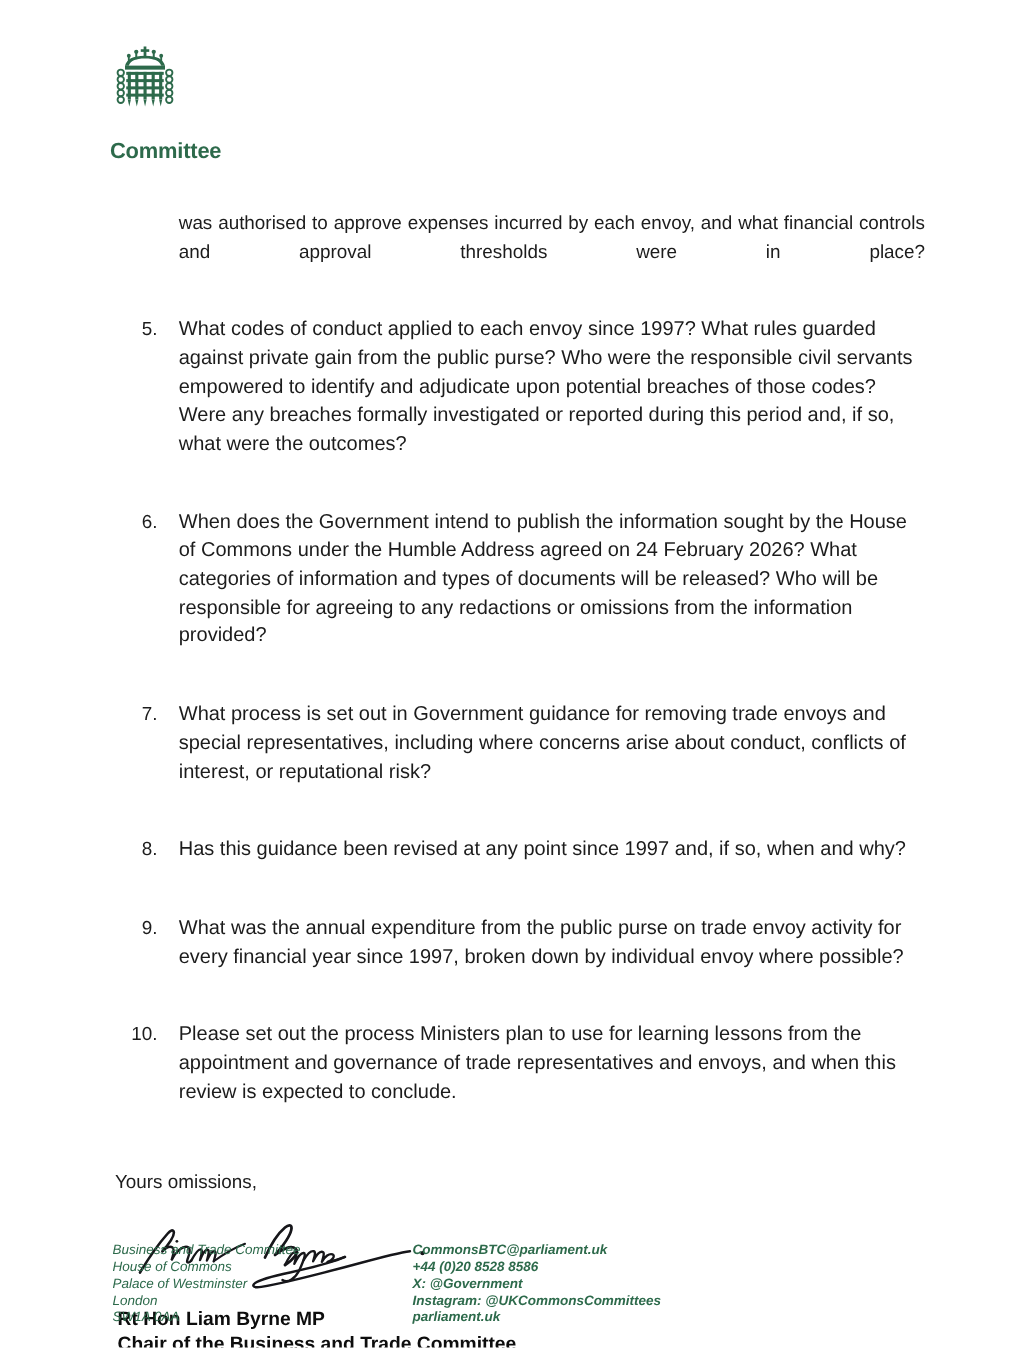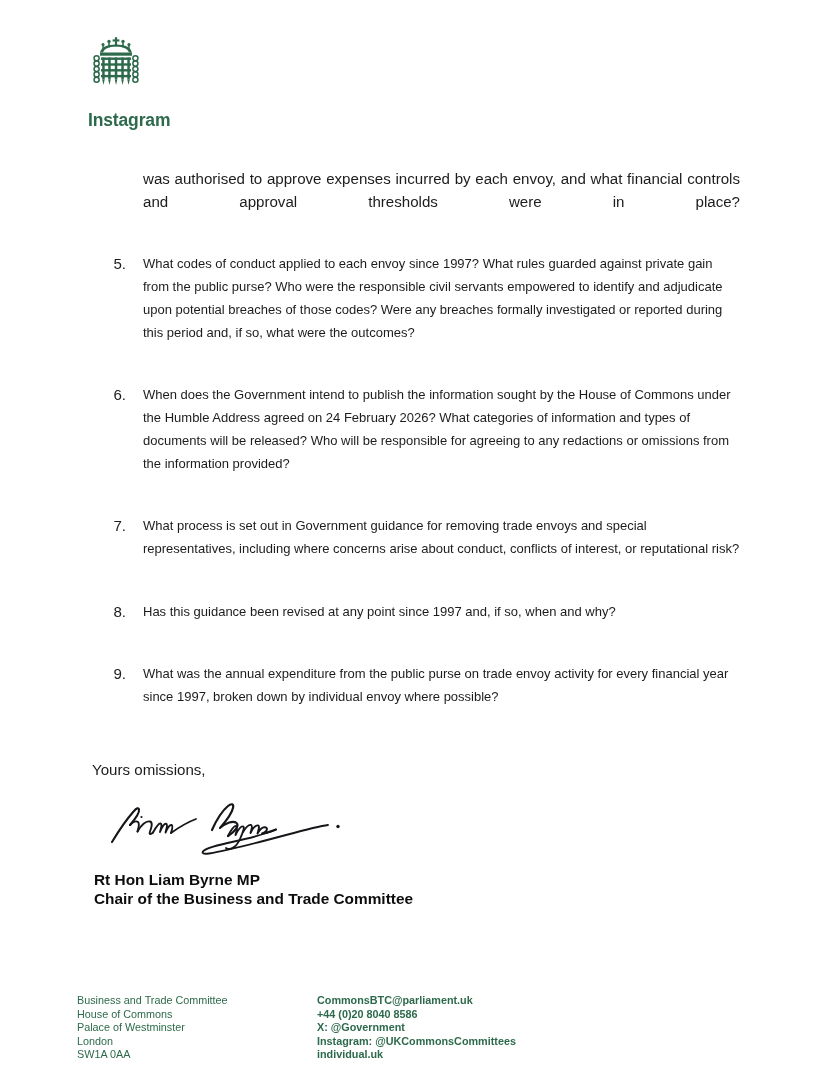--- a/index.html
+++ b/index.html
@@ -216,7 +216,7 @@
     </svg>
 
     <div class="letterhead-title">
-      <span class="ln">Instagram</span>
+      <span class="ln">Committee</span>
     </div>
   </div>
 

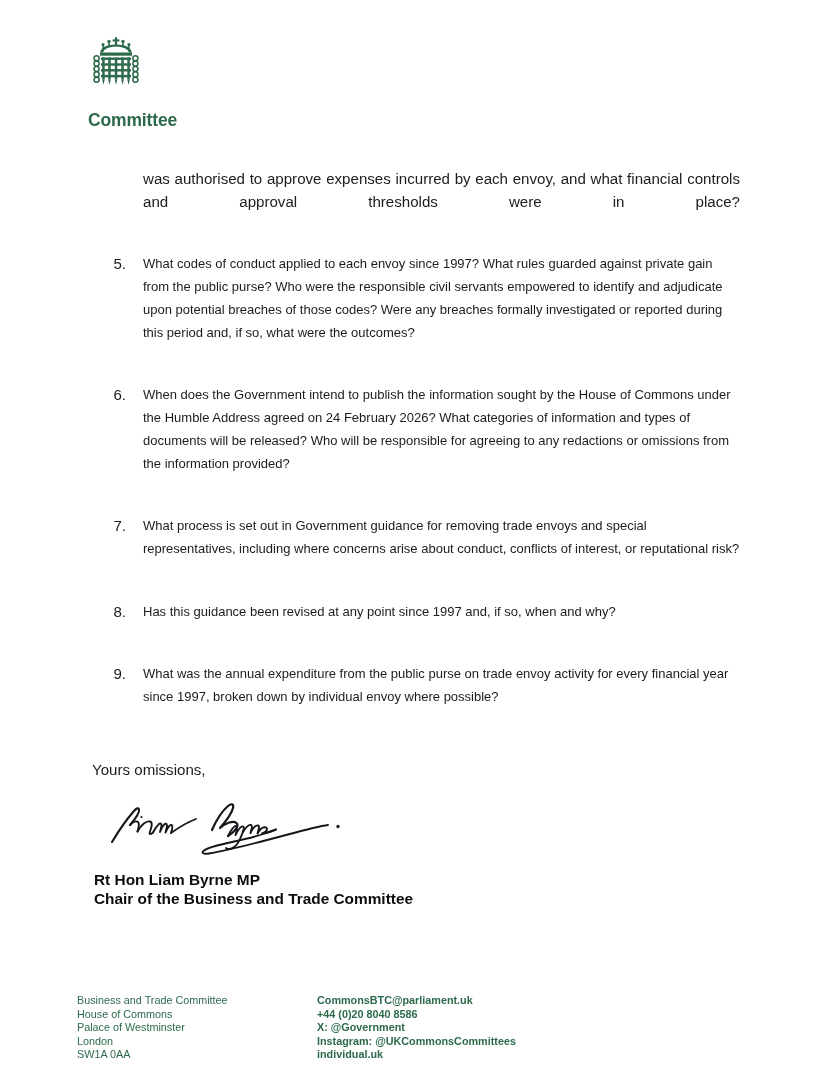--- a/index.html
+++ b/index.html
@@ -86,7 +86,7 @@
     color: #1c1c1c;
   }
   .qtext {
-    font-size: 13px;
+    font-size: 16px;
     line-height: 22.8px;
     text-align: justify;
     text-justify: inter-word;

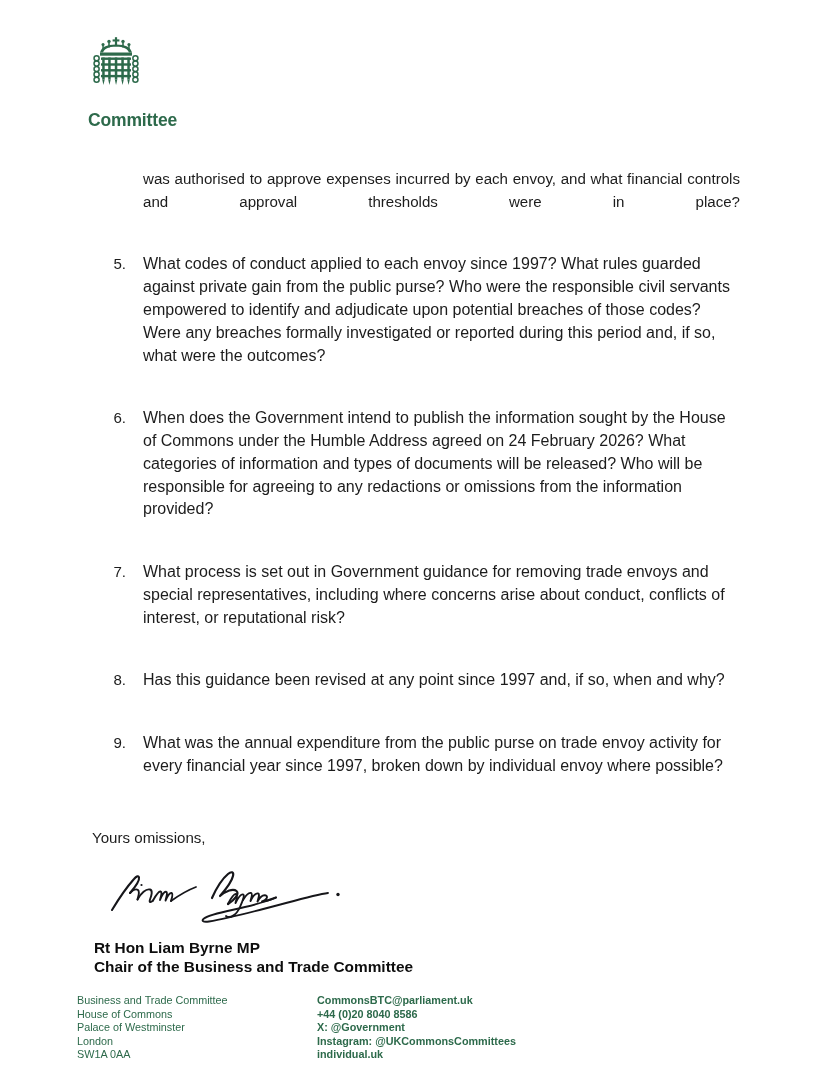--- a/index.html
+++ b/index.html
@@ -244,6 +244,10 @@
       <li class="qitem">
         <span class="qnum">9.</span>
         <span class="qtext">What was the annual expenditure from the public purse on trade envoy activity for every financial year since 1997, broken down by individual envoy where possible?</span>
+      </li>
+      <li class="qitem">
+        <span class="qnum">10.</span>
+        <span class="qtext">Please set out the process Ministers plan to use for learning lessons from the appointment and governance of trade representatives and envoys, and when this review is expected to conclude.</span>
       </li>
     </ol>
 

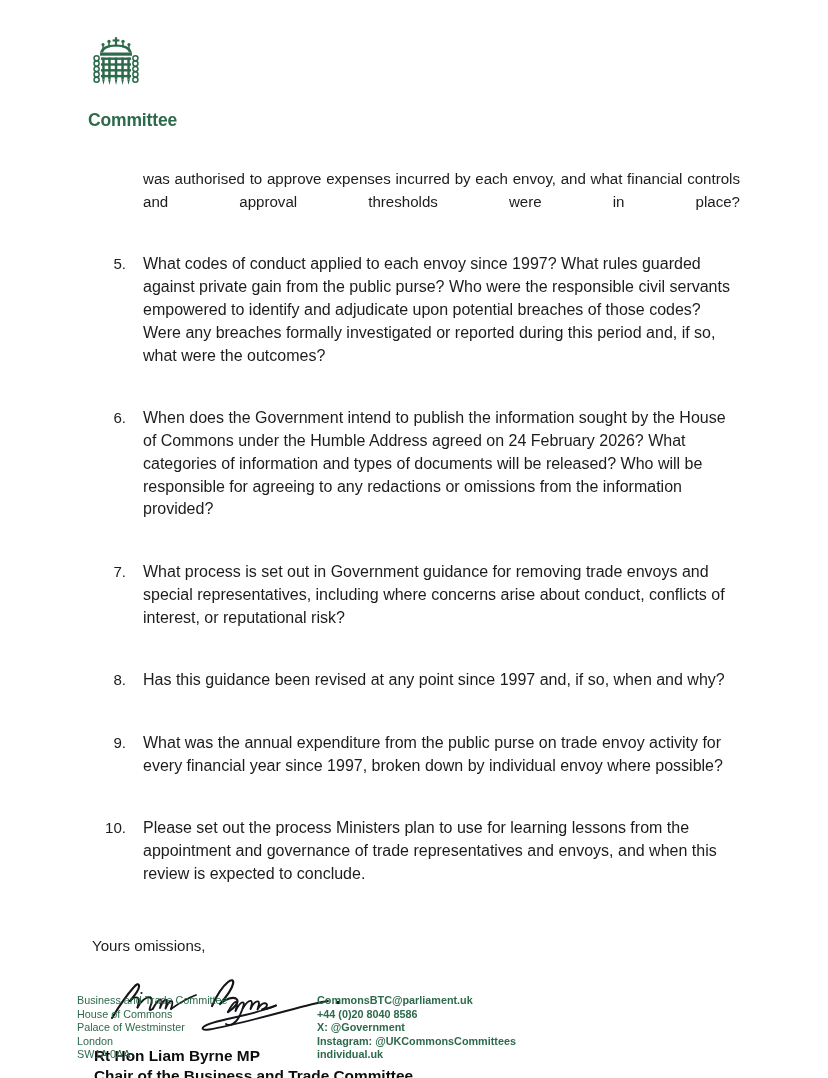--- a/index.html
+++ b/index.html
@@ -135,13 +135,14 @@
   
   .footer {
     position: absolute;
-    left: 77px;
+    left: 90px;
     top: 994px;
     display: flex;
     gap: 24px;
     color: #2d6a4b;
     font-size: 10.8px;
     line-height: 13.6px;
+    font-style: italic;
   }
   .footer-col {
     display: block;

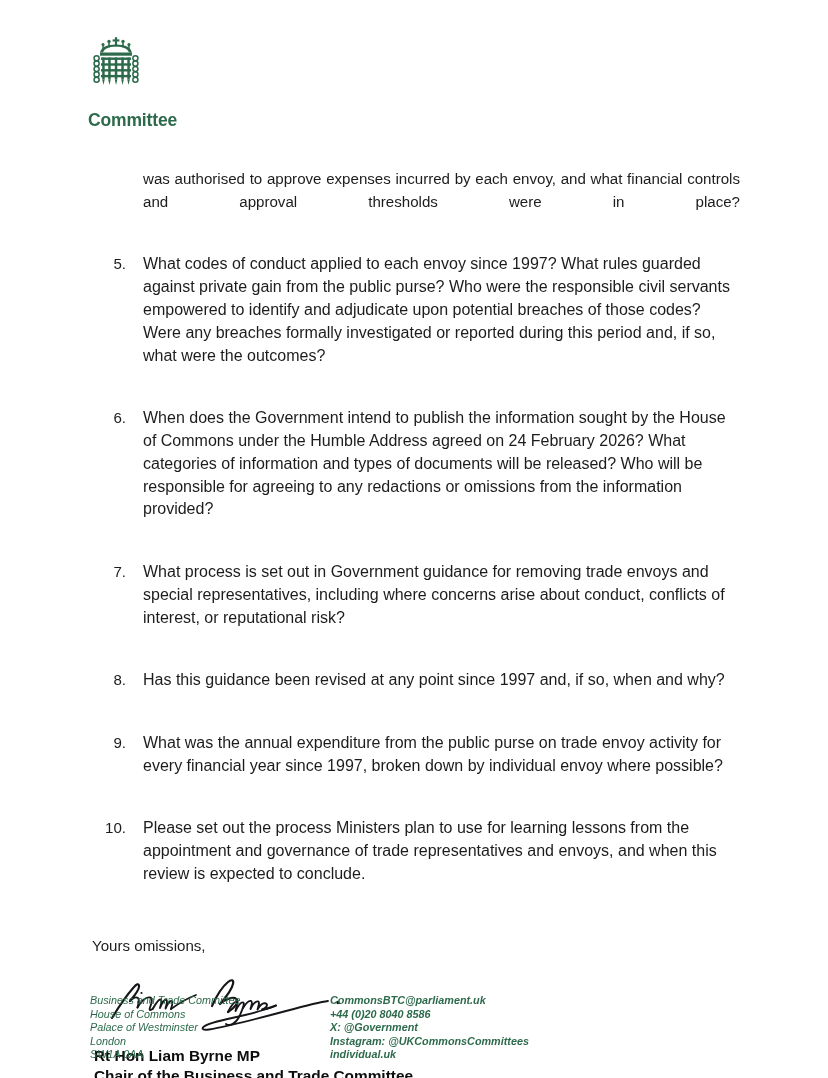--- a/index.html
+++ b/index.html
@@ -297,7 +297,7 @@
     </div>
     <div class="footer-col contact">
       <span class="ln">CommonsBTC@parliament.uk</span>
-      <span class="ln">+44 (0)20 8040 8586</span>
+      <span class="ln">+44 (0)20 8528 8586</span>
       <span class="ln">X: @Government</span>
       <span class="ln">Instagram: @UKCommonsCommittees</span>
       <span class="ln">individual.uk</span>

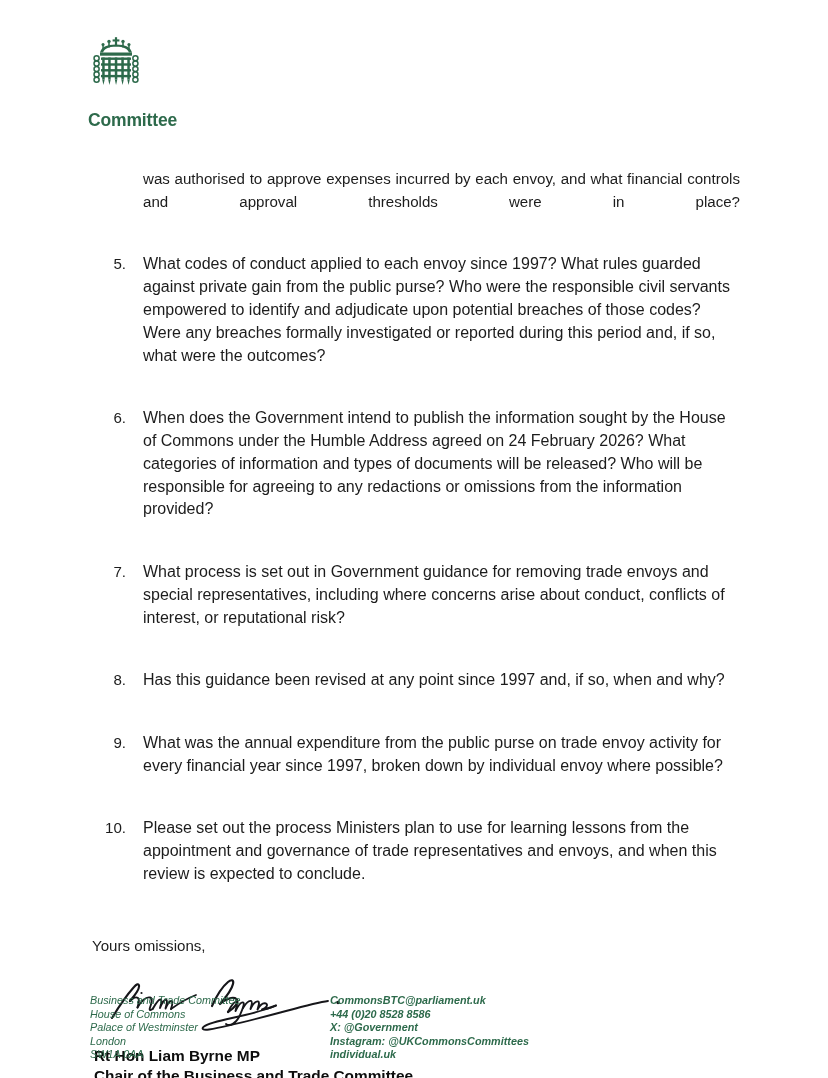--- a/index.html
+++ b/index.html
@@ -300,7 +300,7 @@
       <span class="ln">+44 (0)20 8528 8586</span>
       <span class="ln">X: @Government</span>
       <span class="ln">Instagram: @UKCommonsCommittees</span>
-      <span class="ln">individual.uk</span>
+      <span class="ln">parliament.uk</span>
     </div>
   </div>
 

